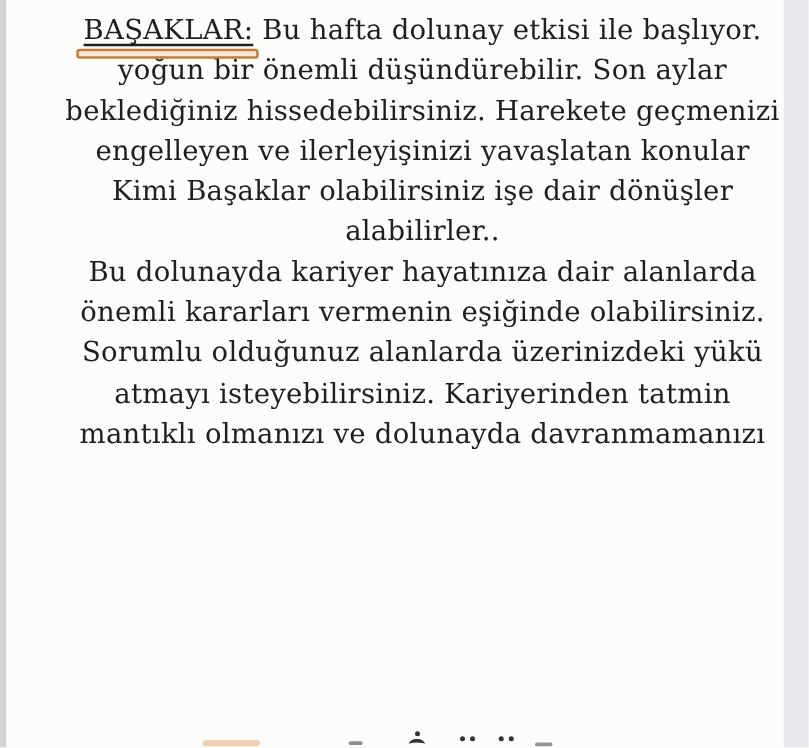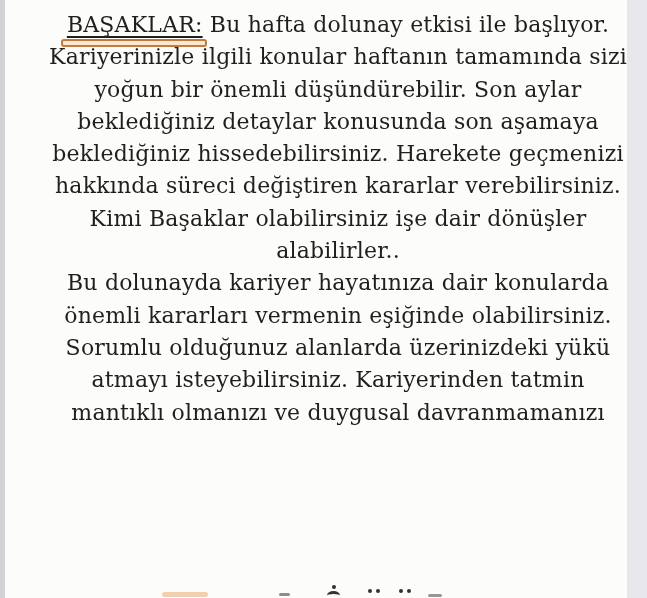--- a/index.html
+++ b/index.html
@@ -81,7 +81,6 @@
         <span class="heading-mark"></span>
       </span><span> Bu hafta dolunay etkisi ile başlıyor.</span>
     </div>
-    <div class="line">Kariyerinizle ilgili konular haftanın tamamında sizi</div>
     <div class="line">yoğun bir önemli düşündürebilir. Son aylar</div>
     <div class="line">beklediğiniz detaylar konusunda son aşamaya</div>
     <div class="line">beklediğiniz hissedebilirsiniz. Harekete geçmenizi</div>

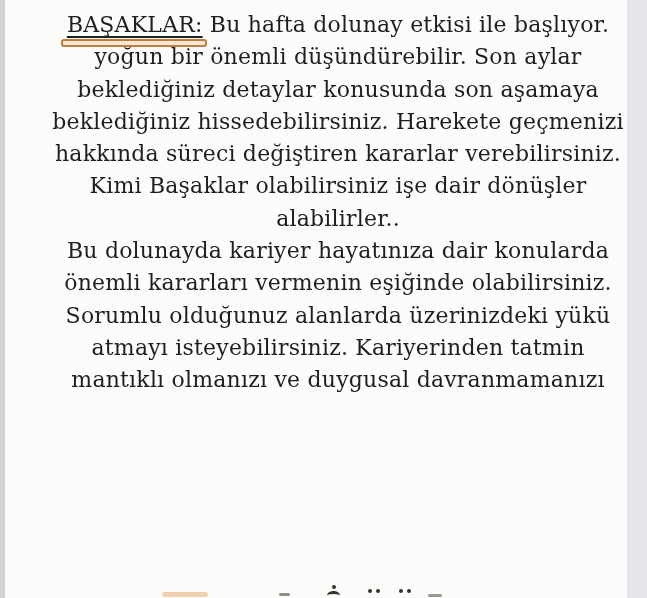--- a/index.html
+++ b/index.html
@@ -82,7 +82,6 @@
       </span><span> Bu hafta dolunay etkisi ile başlıyor.</span>
     </div>
     <div class="line">yoğun bir önemli düşündürebilir. Son aylar</div>
-    <div class="line">beklediğiniz detaylar konusunda son aşamaya</div>
     <div class="line">beklediğiniz hissedebilirsiniz. Harekete geçmenizi</div>
     <div class="line">hakkında süreci değiştiren kararlar verebilirsiniz.</div>
     <div class="line">Kimi Başaklar olabilirsiniz işe dair dönüşler</div>

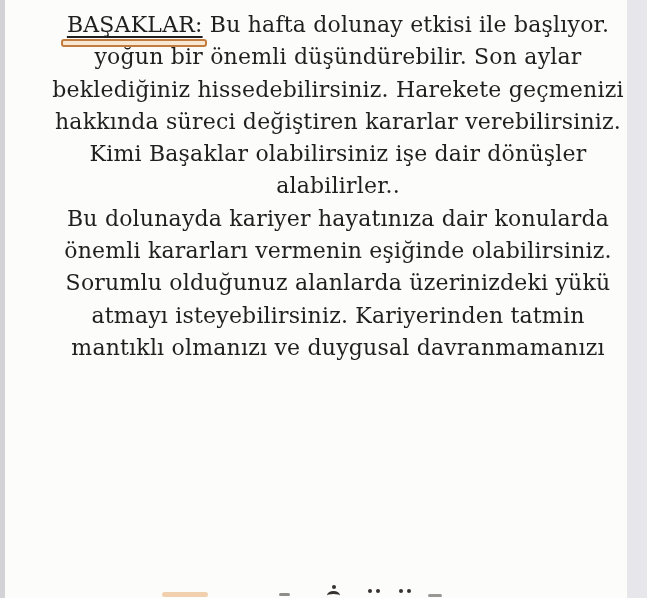--- a/index.html
+++ b/index.html
@@ -83,6 +83,7 @@
     </div>
     <div class="line">yoğun bir önemli düşündürebilir. Son aylar</div>
     <div class="line">beklediğiniz hissedebilirsiniz. Harekete geçmenizi</div>
+    <div class="line">engelleyen ve ilerleyişinizi yavaşlatan konular</div>
     <div class="line">hakkında süreci değiştiren kararlar verebilirsiniz.</div>
     <div class="line">Kimi Başaklar olabilirsiniz işe dair dönüşler</div>
     <div class="line">alabilirler..</div>

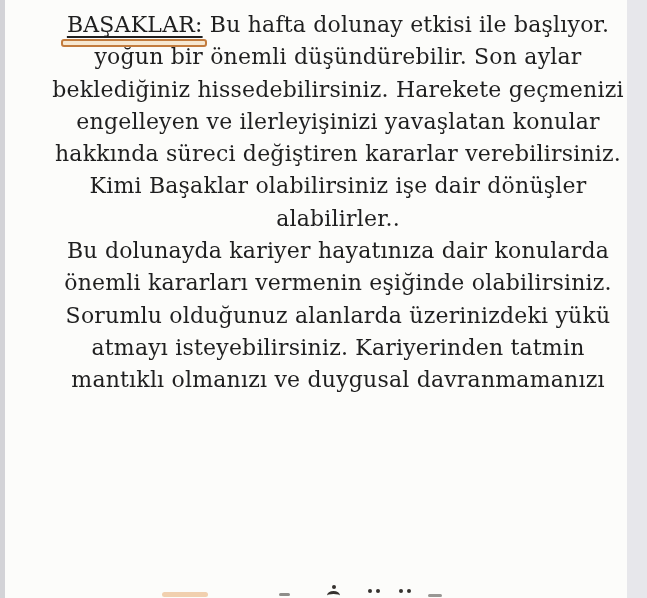--- a/index.html
+++ b/index.html
@@ -84,7 +84,6 @@
     <div class="line">yoğun bir önemli düşündürebilir. Son aylar</div>
     <div class="line">beklediğiniz hissedebilirsiniz. Harekete geçmenizi</div>
     <div class="line">engelleyen ve ilerleyişinizi yavaşlatan konular</div>
-    <div class="line">hakkında süreci değiştiren kararlar verebilirsiniz.</div>
     <div class="line">Kimi Başaklar olabilirsiniz işe dair dönüşler</div>
     <div class="line">alabilirler..</div>
     <div class="line">Bu dolunayda kariyer hayatınıza dair konularda</div>

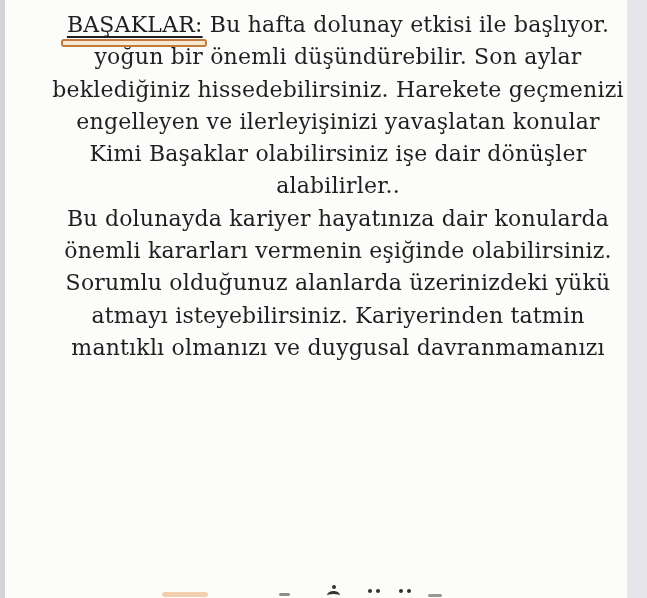--- a/index.html
+++ b/index.html
@@ -86,7 +86,7 @@
     <div class="line">engelleyen ve ilerleyişinizi yavaşlatan konular</div>
     <div class="line">Kimi Başaklar olabilirsiniz işe dair dönüşler</div>
     <div class="line">alabilirler..</div>
-    <div class="line">Bu dolunayda kariyer hayatınıza dair konularda</div>
+    <div class="line">Bu dolunayda kariyer hayatınıza dair alanlarda</div>
     <div class="line">önemli kararları vermenin eşiğinde olabilirsiniz.</div>
     <div class="line">Sorumlu olduğunuz alanlarda üzerinizdeki yükü</div>
     <div class="line">atmayı isteyebilirsiniz. Kariyerinden tatmin</div>

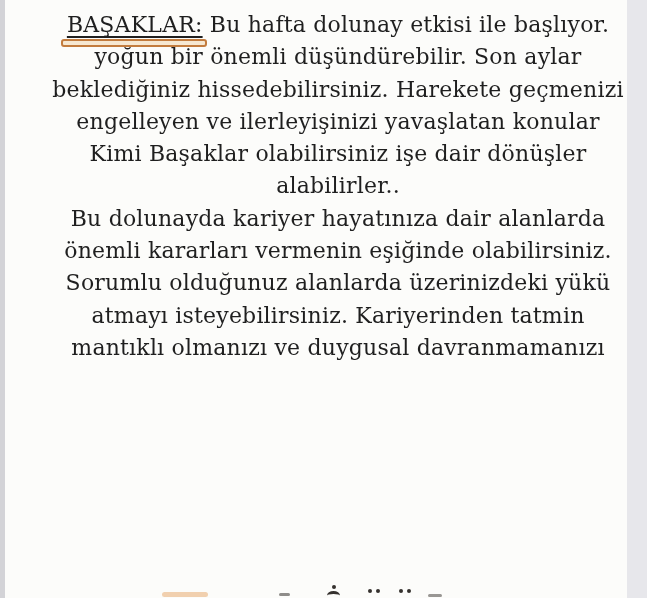--- a/index.html
+++ b/index.html
@@ -90,7 +90,7 @@
     <div class="line">önemli kararları vermenin eşiğinde olabilirsiniz.</div>
     <div class="line">Sorumlu olduğunuz alanlarda üzerinizdeki yükü</div>
     <div class="line">atmayı isteyebilirsiniz. Kariyerinden tatmin</div>
-    <div class="line">mantıklı olmanızı ve duygusal davranmamanızı</div>
+    <div class="line">mantıklı olmanızı ve dolunayda davranmamanızı</div>
   </div>
 
   <div class="clipped-line">

